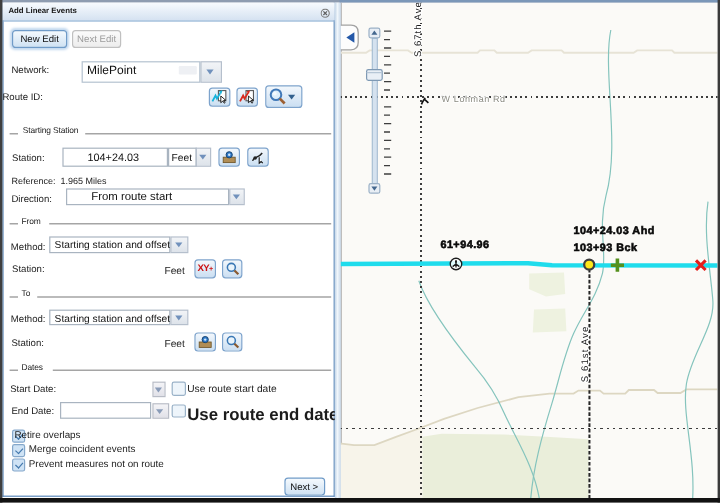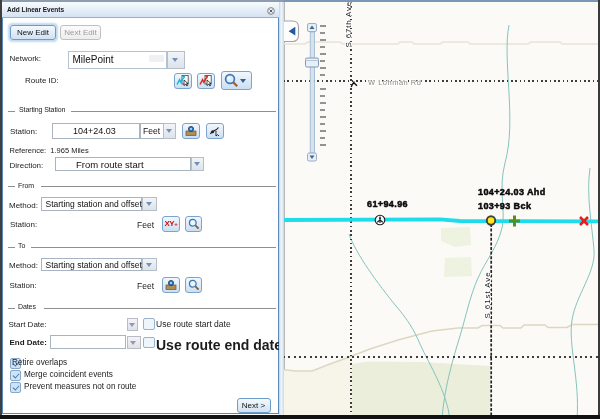--- a/index.html
+++ b/index.html
@@ -137,7 +137,7 @@
   <div class="abs" style="left:149px;top:54.5px;width:15px;height:7px;background:#eef0f4;border-radius:1px;"></div>
   <div class="combtn" style="left:166.5px;top:50.5px;width:18.5px;height:18px;"></div>
 
-  <div class="lbl" style="left:25px;top:76px;">Route ID:</div>
+  <div class="lbl" style="left:2px;top:76px;">Route ID:</div>
 
 
   <div class="icobtn" style="left:174px;top:73px;width:18px;height:16px;"></div>

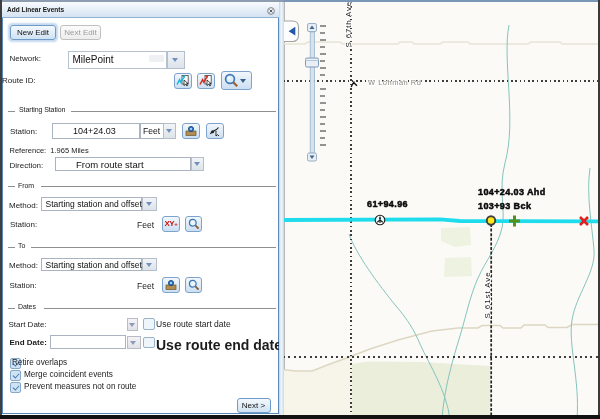--- a/index.html
+++ b/index.html
@@ -257,7 +257,7 @@
   <div class="cb" style="left:143px;top:318px;"></div>
   <div class="lbl" style="left:156px;top:318.5px;font-size:8.5px;">Use route start date</div>
 
-  <div class="lbl" style="left:9.5px;top:338px;font-size:8px;font-weight:bold;">End Date:</div>
+  <div class="lbl" style="left:9.5px;top:338px;font-size:8px;">End Date:</div>
 
   <div class="inp" style="left:50px;top:335px;width:75.5px;height:13.5px;"></div>
   <div class="combtn2" style="left:126.5px;top:336px;width:14.5px;height:12.5px;"></div>

